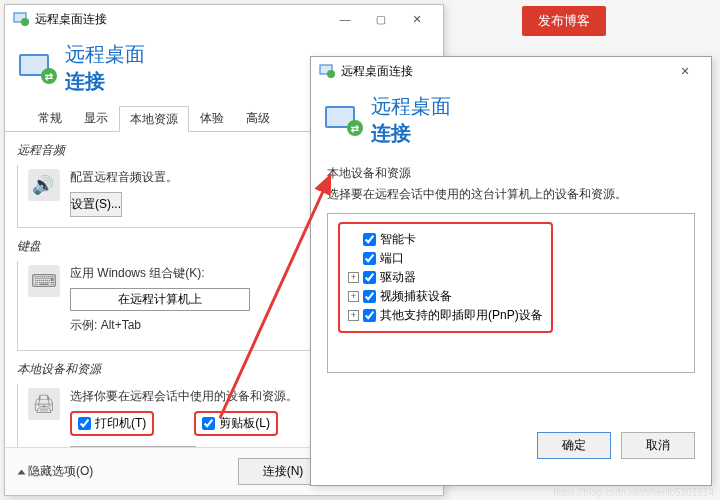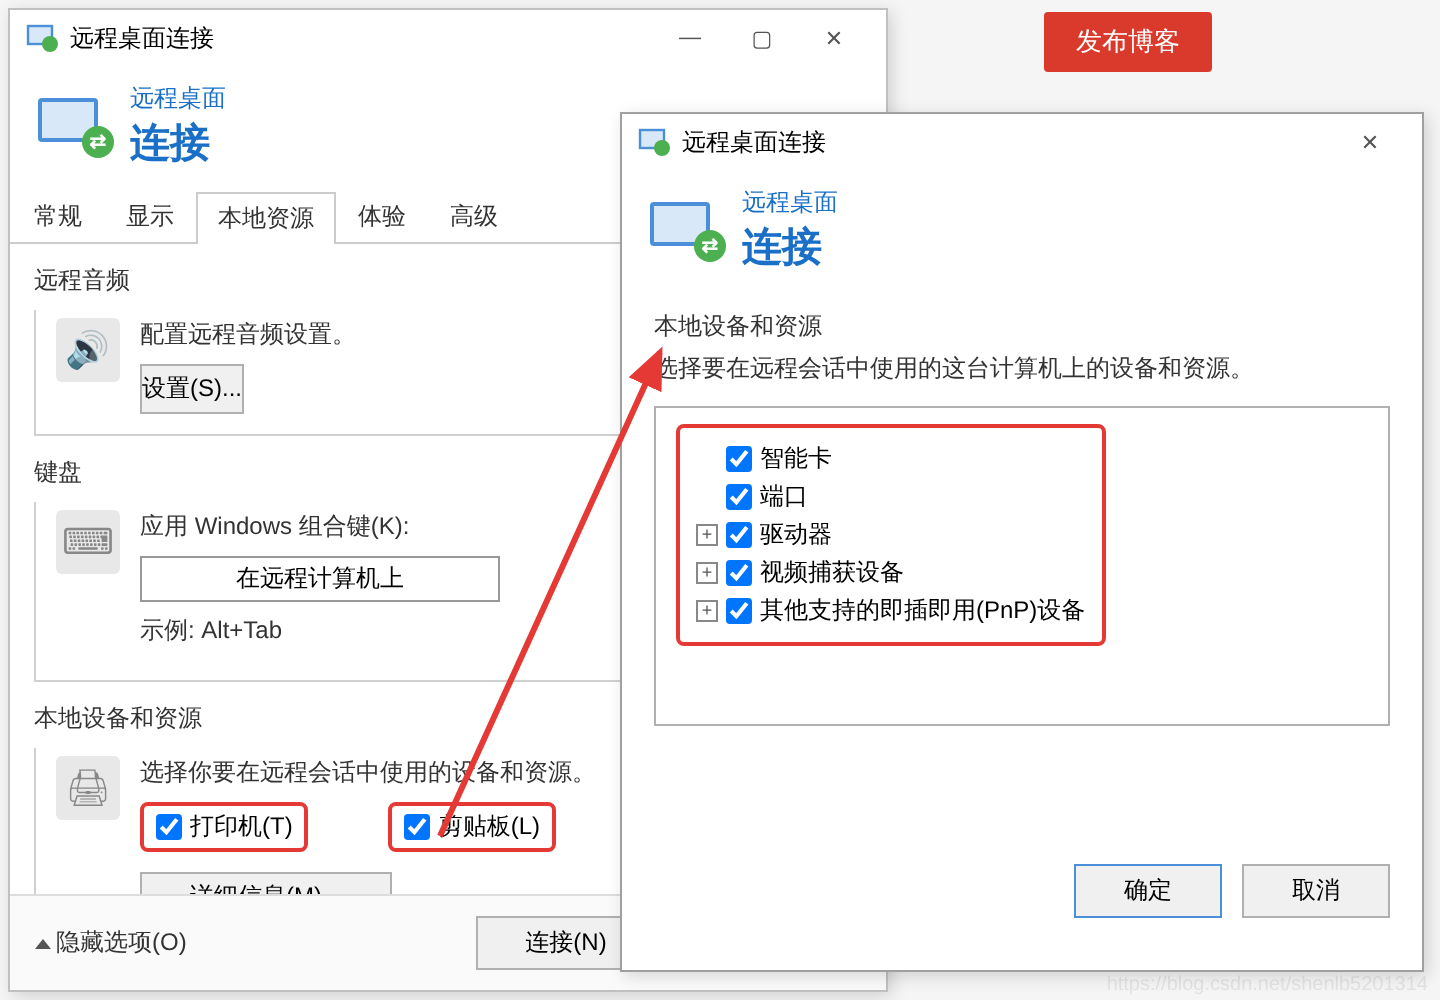--- a/index.html
+++ b/index.html
@@ -18,7 +18,7 @@
 .banner .bicon { width: 36px; height: 28px; margin-right: 10px; position: relative; }
 .banner .bicon .mon { width: 30px; height: 22px; border: 2px solid #4a8fd8; border-radius: 2px; background: #d8e8f8; }
 .banner .bicon .grn { position: absolute; right: -2px; bottom: -2px; width: 16px; height: 16px; background: #4caf50; border-radius: 50%; display:flex;align-items:center;justify-content:center;color:#fff;font-size:10px;font-weight:bold; }
-.banner .btxt .l1 { color: #1a6fc7; font-size: 12px; font-weight: 400; }
+.banner .btxt .l1 { color: #1a6fc7; font-size: 20px; font-weight: 400; }
 .banner .btxt .l2 { color: #1a6fc7; font-size: 20px; font-weight: 700; }
 
 .tabs { display: flex; border-bottom: 1px solid #ccc; padding: 0 1px; font-size: 12px; }

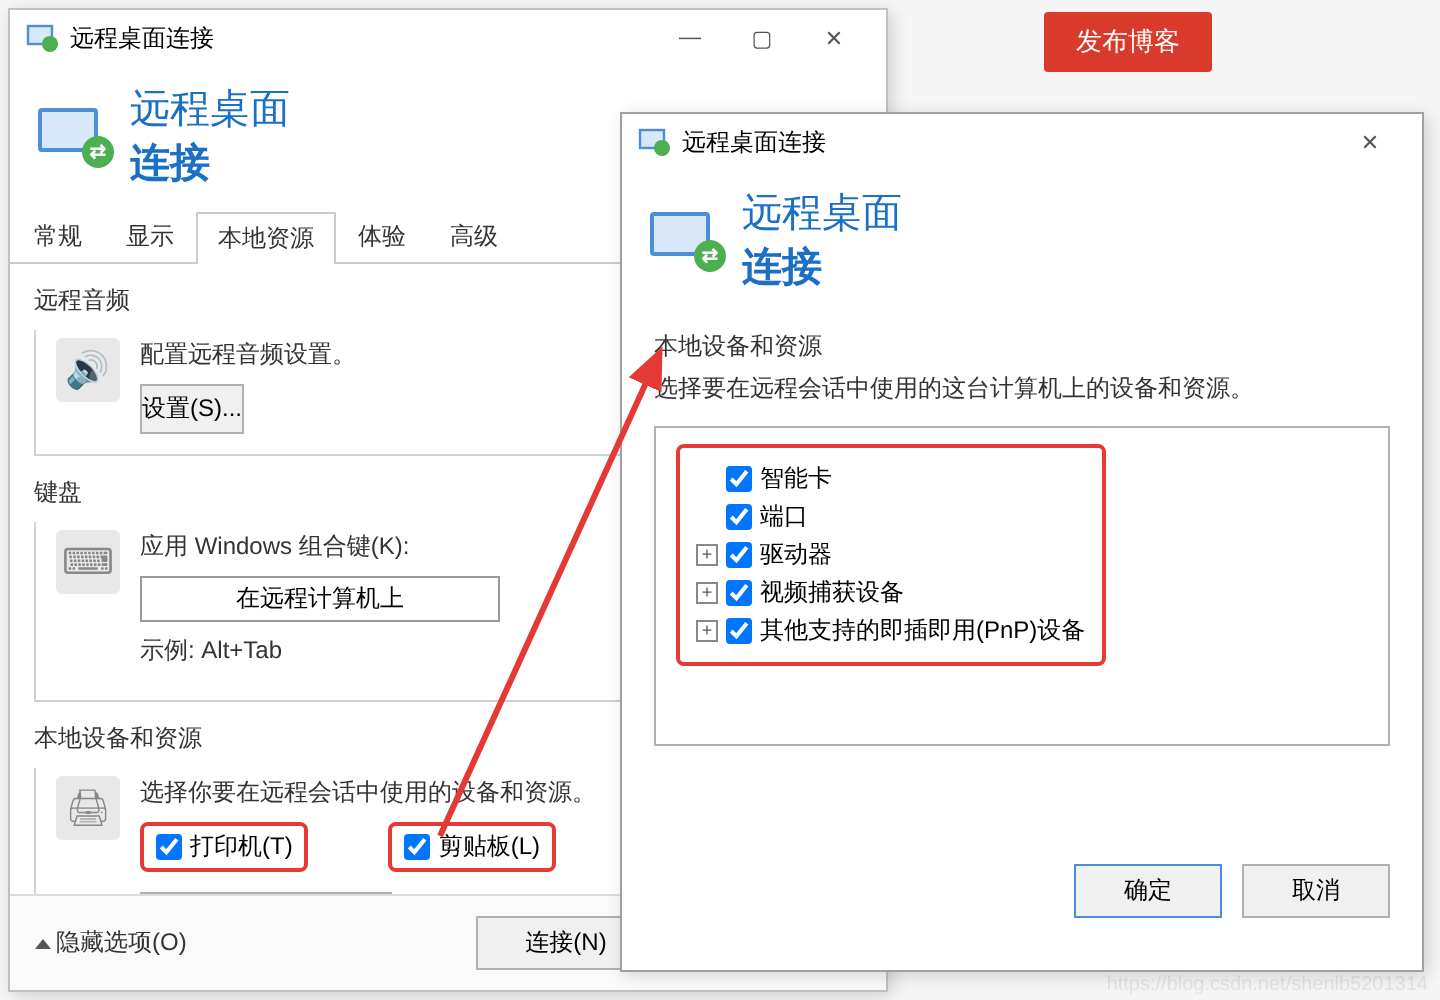--- a/index.html
+++ b/index.html
@@ -21,7 +21,7 @@
 .banner .btxt .l1 { color: #1a6fc7; font-size: 20px; font-weight: 400; }
 .banner .btxt .l2 { color: #1a6fc7; font-size: 20px; font-weight: 700; }
 
-.tabs { display: flex; border-bottom: 1px solid #ccc; padding: 0 1px; font-size: 12px; }
+.tabs { display: flex; border-bottom: 1px solid #ccc; padding: 0 22px; font-size: 12px; }
 .tab { padding: 4px 10px; color: #333; border: 1px solid transparent; border-bottom: none; cursor: pointer; }
 .tab.active { border-color: #ccc; background: #fff; position: relative; top: 1px; }
 

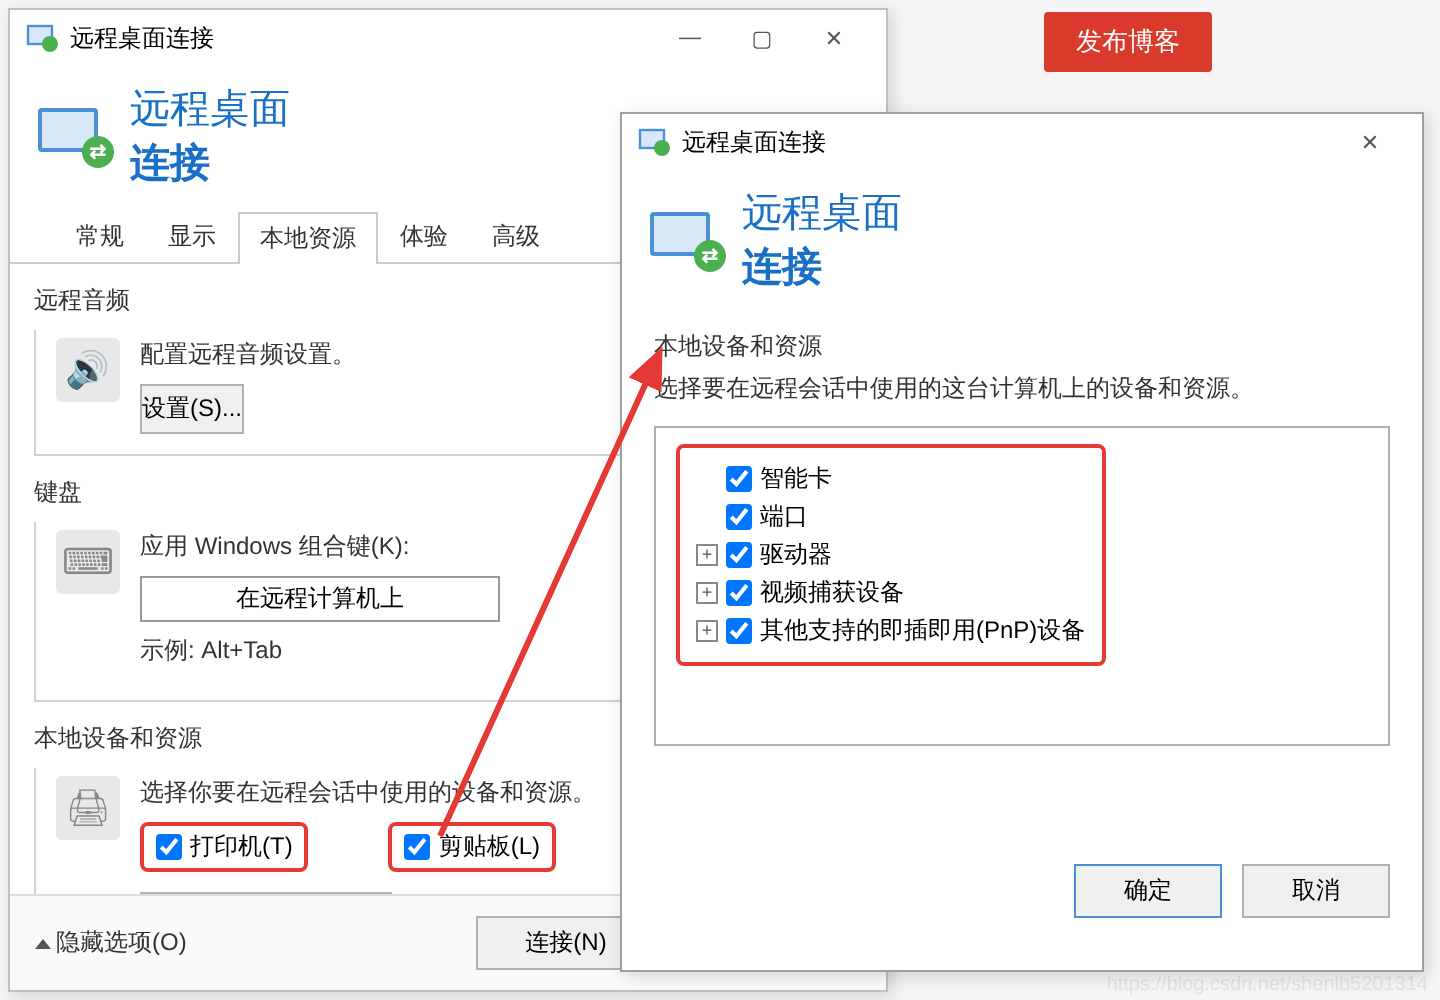--- a/index.html
+++ b/index.html
@@ -27,7 +27,7 @@
 
 .content { padding: 6px 12px; font-size: 12px; }
 .group { border: 1px solid #d0d0d0; border-radius: 0; margin: 6px 0 10px 0; padding: 8px 10px 10px 10px; position: relative; }
-.nogroup { margin: 4px 0 2px 0; font-size: 12px; color: #333; }
+.nogroup { margin: 4px 0 2px 0; font-size: 12px; color: #333; font-style: italic; }
 
 .row { display: flex; align-items: flex-start; gap: 10px; }
 .devicon { width: 32px; height: 32px; flex-shrink: 0; background: #e8e8e8; border-radius: 3px; display:flex;align-items:center;justify-content:center;color:#888;font-size:18px; }

